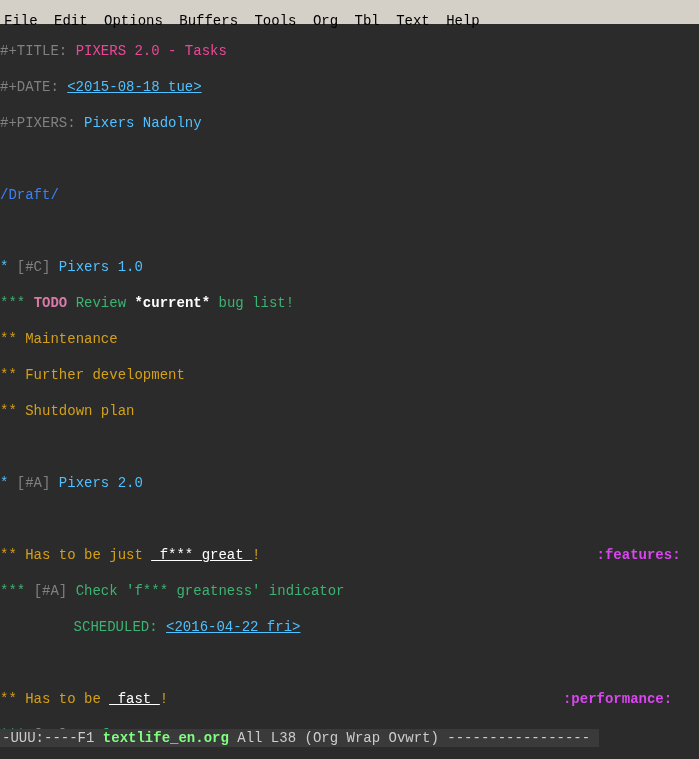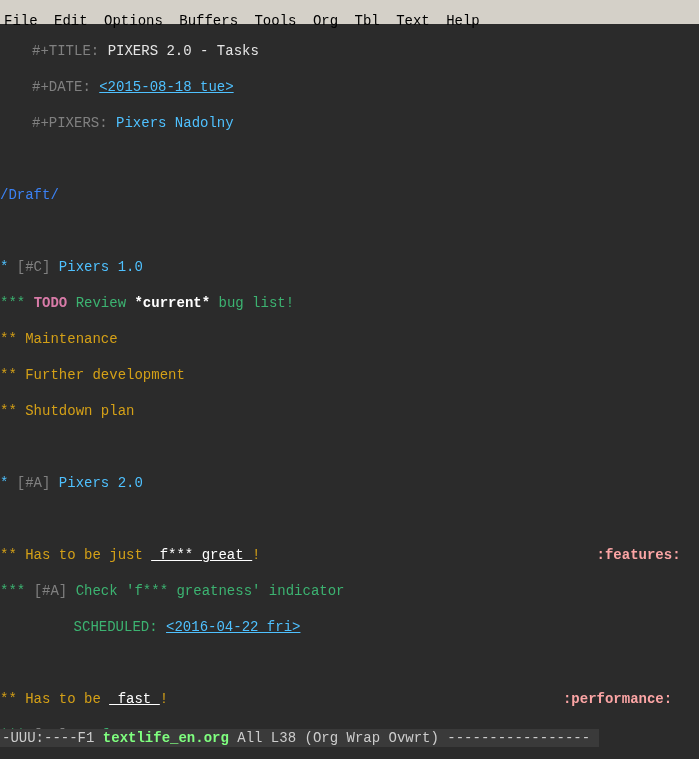--- a/index.html
+++ b/index.html
@@ -22,7 +22,7 @@
   .menubar span { margin-right: 8px; cursor: pointer; }
   .content { padding: 0; white-space: pre; }
   .line { white-space: pre; }
-  .dim { color: #808080; margin-left: 32px; }
+  .dim { color: #808080; }
   .title { color: #e5e5e5; }
   .date { color: #4fc1ff; text-decoration: underline; }
   .author { color: #4fc1ff; }

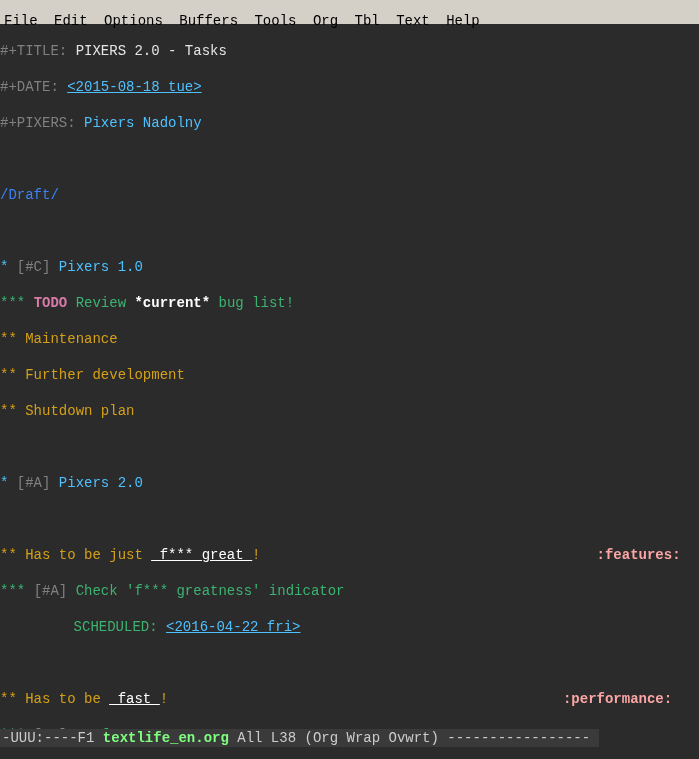--- a/index.html
+++ b/index.html
@@ -23,7 +23,7 @@
   .content { padding: 0; white-space: pre; }
   .line { white-space: pre; }
   .dim { color: #808080; }
-  .title { color: #e5e5e5; }
+  .title { color: #ec4899; }
   .date { color: #4fc1ff; text-decoration: underline; }
   .author { color: #4fc1ff; }
   .italic { color: #3b82f6; }

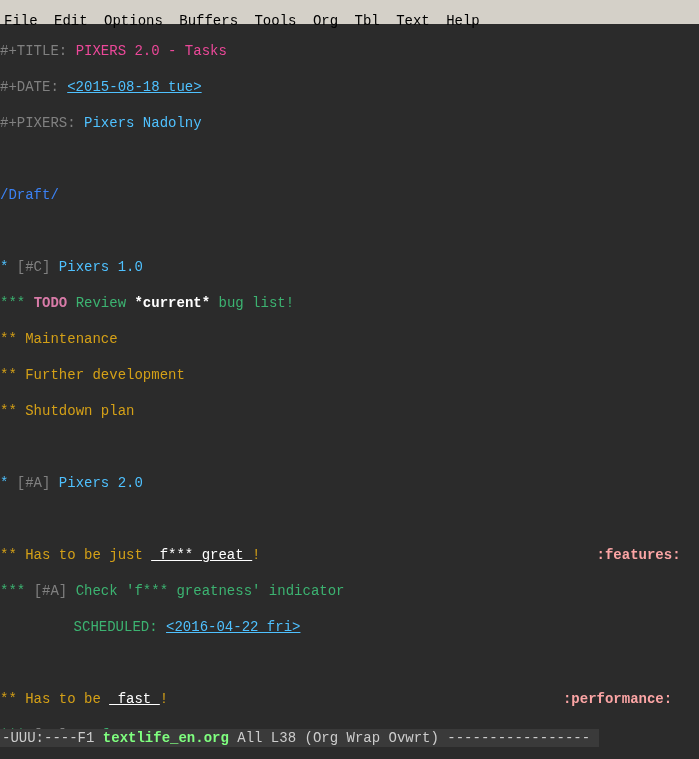--- a/index.html
+++ b/index.html
@@ -35,7 +35,7 @@
   .todo { color: #d87ba8; font-weight: bold; }
   .bold-white { color: #ffffff; font-weight: bold; }
   .underline-white { color: #ffffff; text-decoration: underline; }
-  .tag { color: #fca5a5; font-weight: bold; }
+  .tag { color: #d946ef; font-weight: bold; }
   .scheduled { color: #3cb371; margin-left: 40px; }
   .timestamp { color: #4fc1ff; text-decoration: underline; }
   .modeline {

